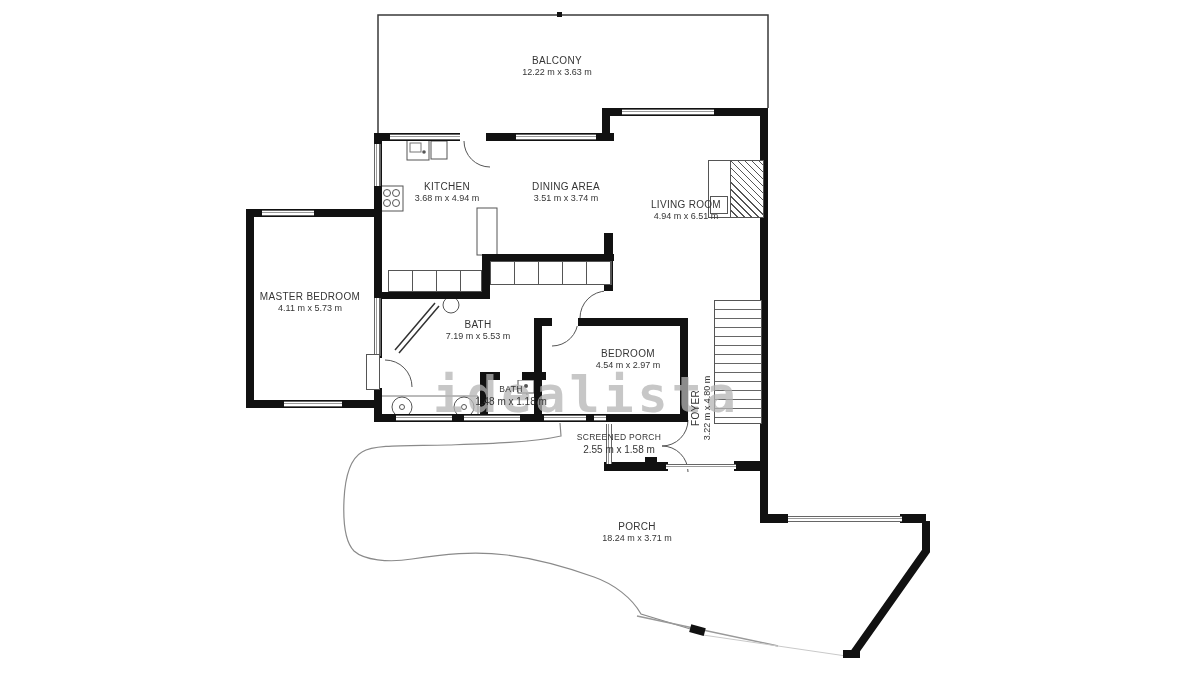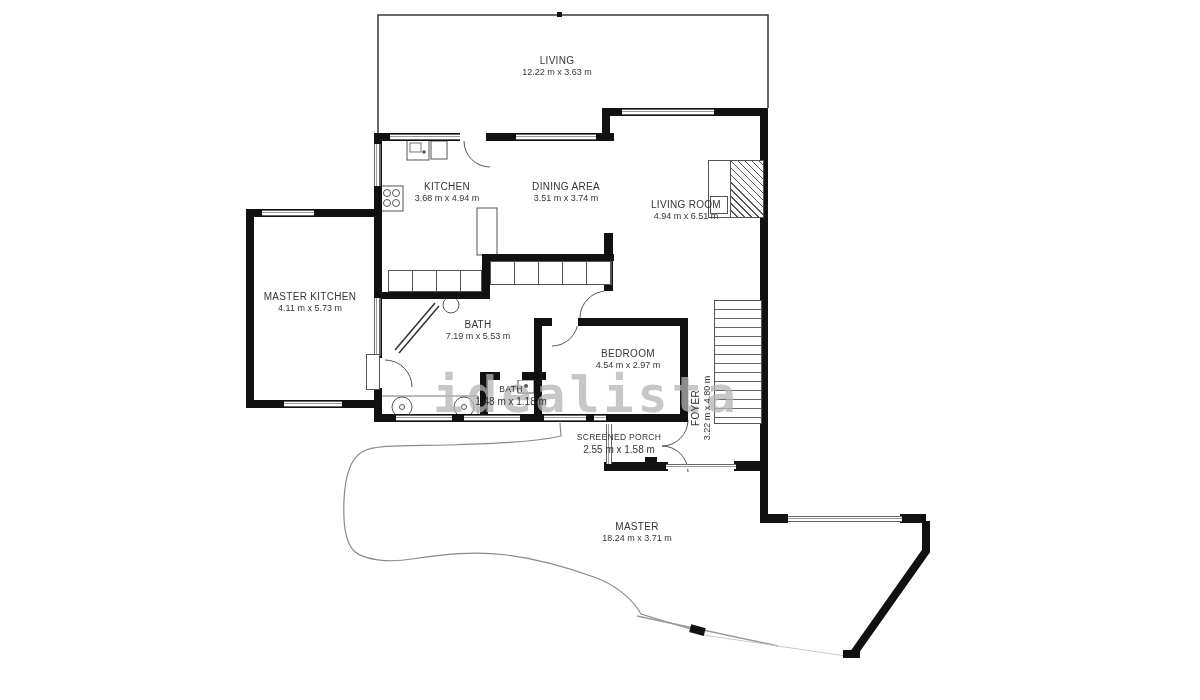--- a/index.html
+++ b/index.html
@@ -146,7 +146,7 @@
   <div class="wm">idealista</div>
 
   <div class="label" style="left:557px;top:66px">
-    <div class="rn">LIVING</div>
+    <div class="rn">BALCONY</div>
     <div class="rd">12.22 m x 3.63 m</div>
   </div>
   <div class="label" style="left:447px;top:192px">

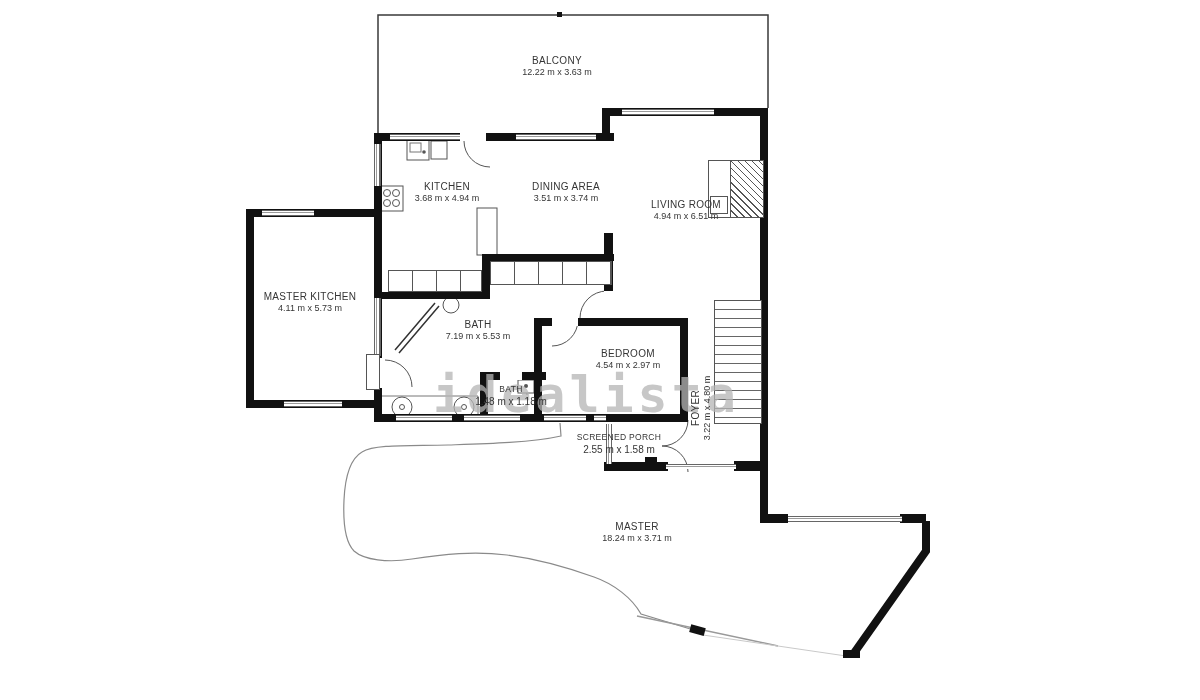--- a/index.html
+++ b/index.html
@@ -162,7 +162,7 @@
     <div class="rd">4.94 m x 6.51 m</div>
   </div>
   <div class="label" style="left:310px;top:302px">
-    <div class="rn">MASTER KITCHEN</div>
+    <div class="rn">MASTER BEDROOM</div>
     <div class="rd">4.11 m x 5.73 m</div>
   </div>
   <div class="label" style="left:478px;top:330px">

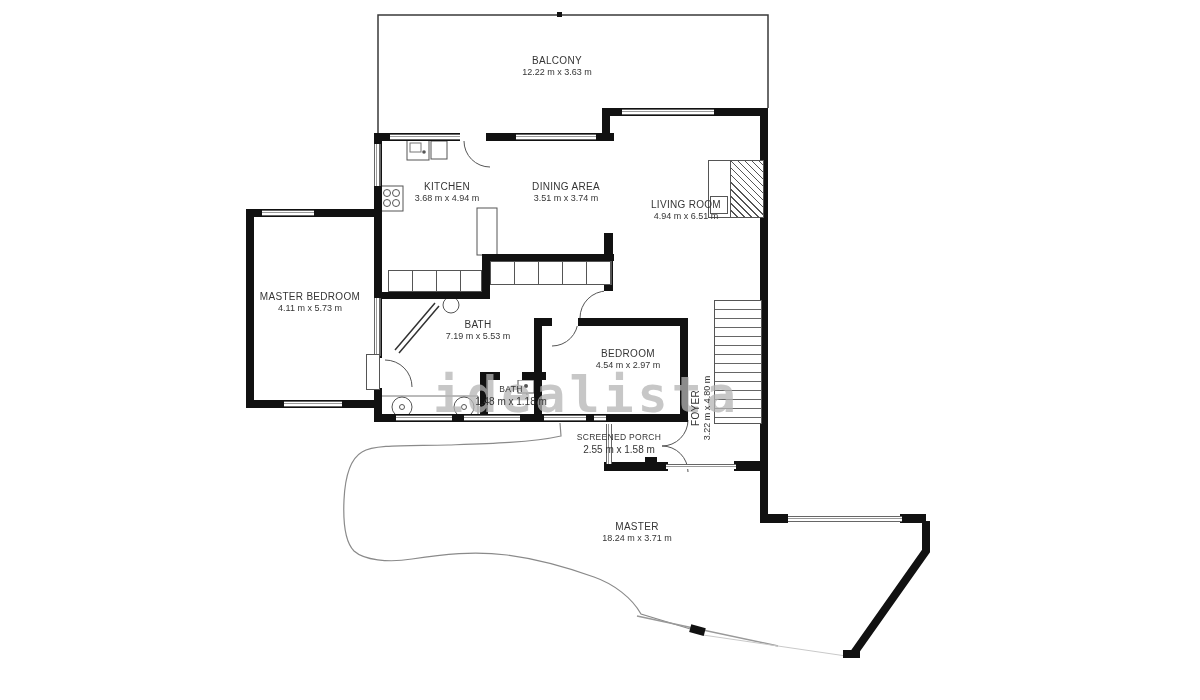--- a/index.html
+++ b/index.html
@@ -186,7 +186,7 @@
     <div class="rd">2.55 m x 1.58 m</div>
   </div>
   <div class="label" style="left:637px;top:532px">
-    <div class="rn">MASTER</div>
+    <div class="rn">PORCH</div>
     <div class="rd">18.24 m x 3.71 m</div>
   </div>
 

